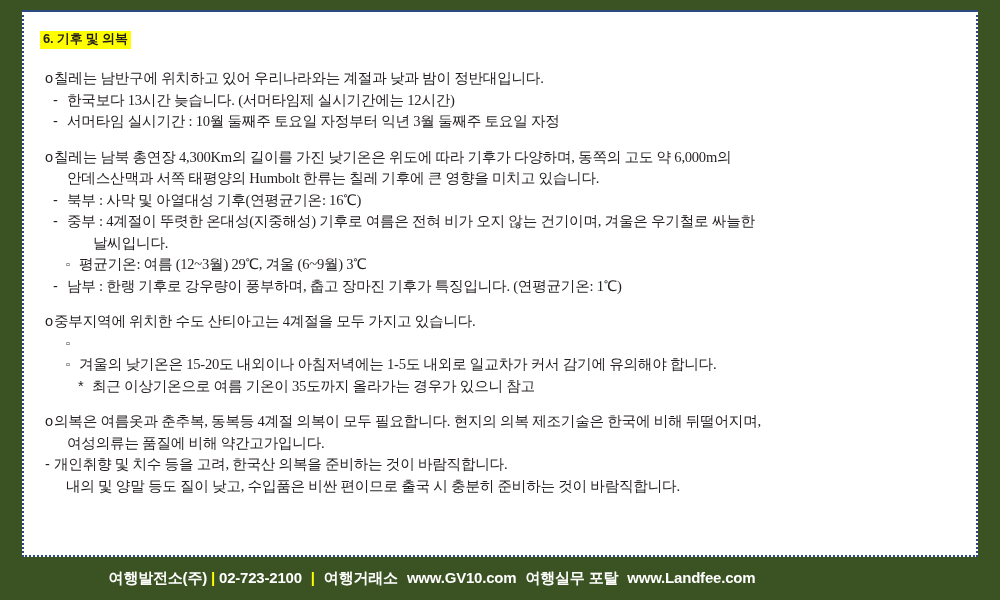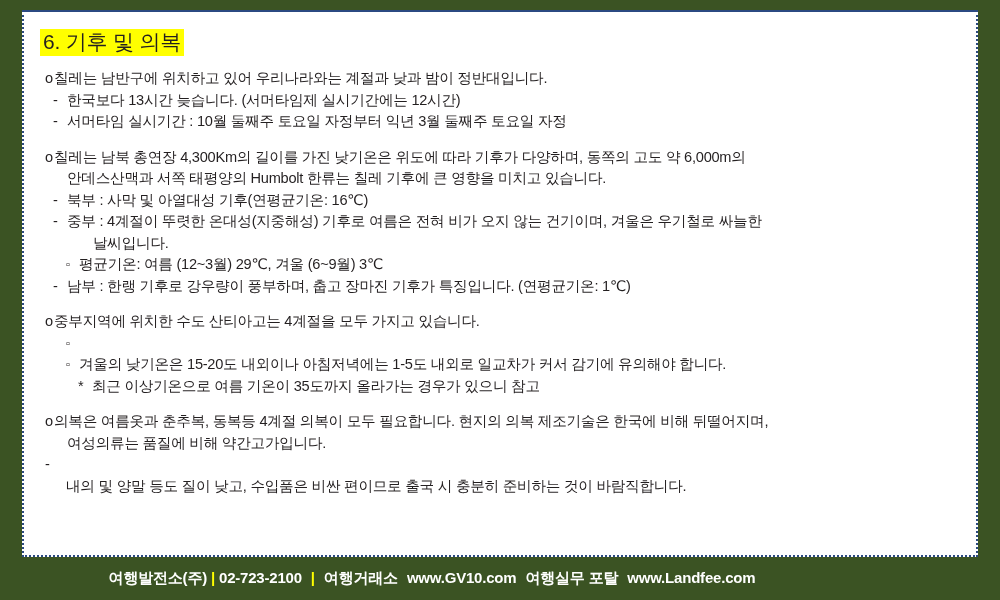--- a/index.html
+++ b/index.html
@@ -39,8 +39,8 @@
     display: inline-block;
     background: #ffff00;
     color: #231f20;
-    font-size: 21px;
-    font-weight: normal;
+    font-size: 13px;
+    font-weight: bold;
     letter-spacing: -0.2px;
     padding: 1px 3px 2px 3px;
     line-height: 1.15;

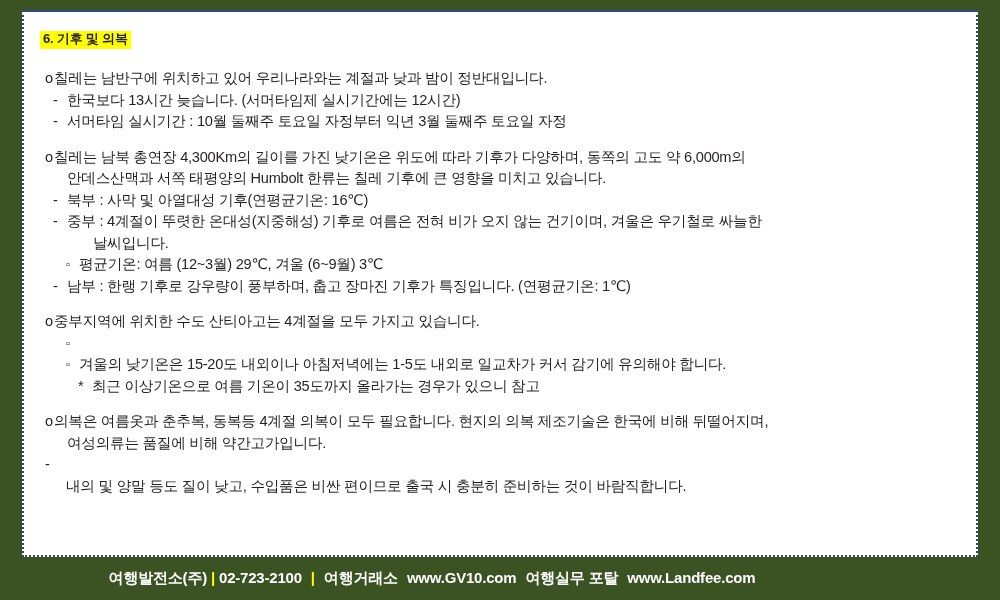--- a/index.html
+++ b/index.html
@@ -73,7 +73,7 @@
     display: inline-block;
     text-align: left;
   }
-  .txt { flex: 0 1 auto; }
+  .txt { flex: 0 1 auto; font-family: Liberation Serif, serif; }
 
   
   .lv0 .mark { width: 14px; padding-left: 5px; }

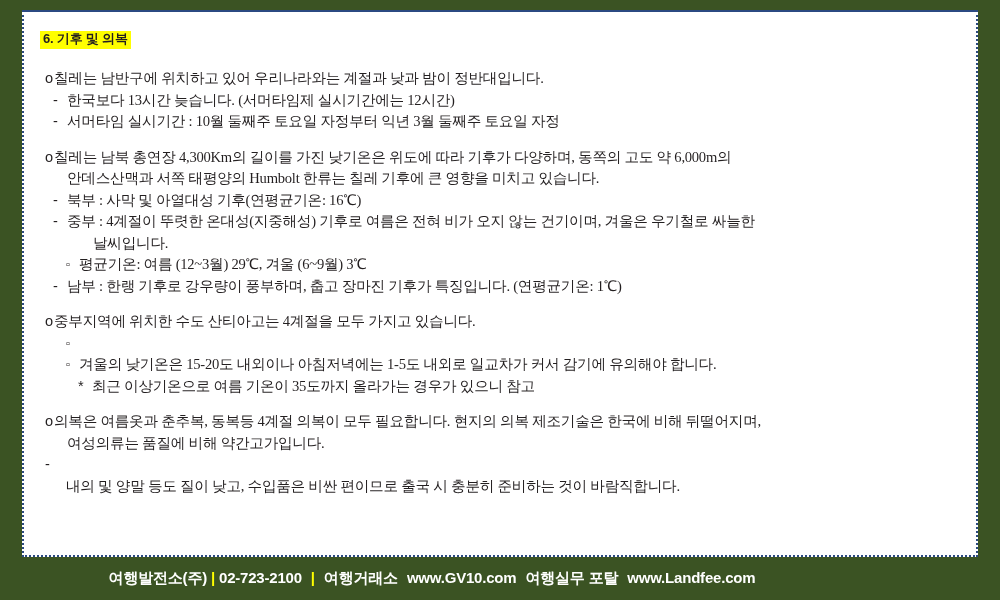--- a/index.html
+++ b/index.html
@@ -204,6 +204,7 @@
       </div>
       <div class="line lv0">
         <span class="mark">-</span>
+        <span class="txt">개인취향 및 치수 등을 고려, 한국산 의복을 준비하는 것이 바람직합니다.</span>
       </div>
       <div class="line cont3">
         <span class="txt">내의 및 양말 등도 질이 낮고, 수입품은 비싼 편이므로 출국 시 충분히 준비하는 것이 바람직합니다.</span>

